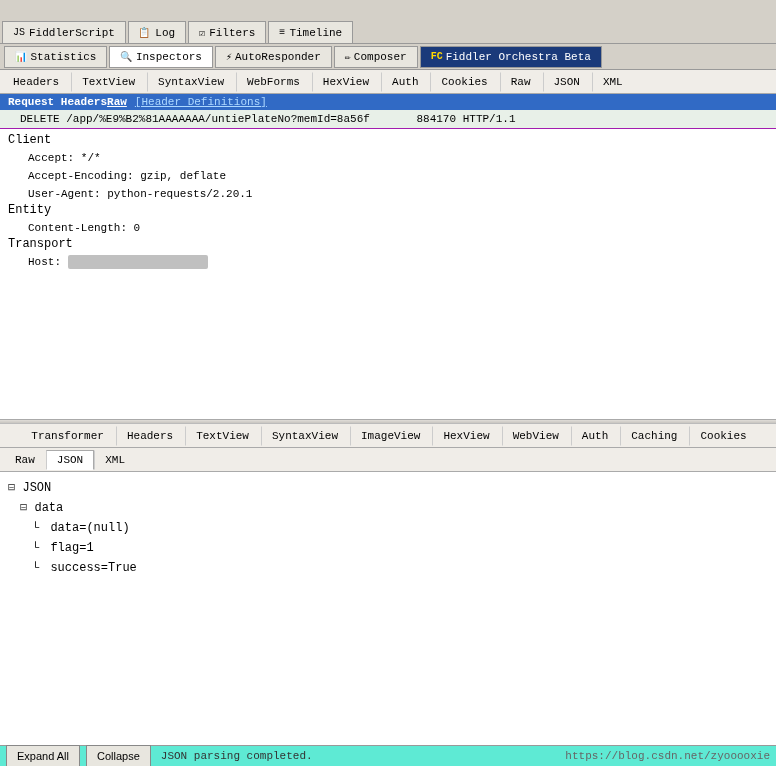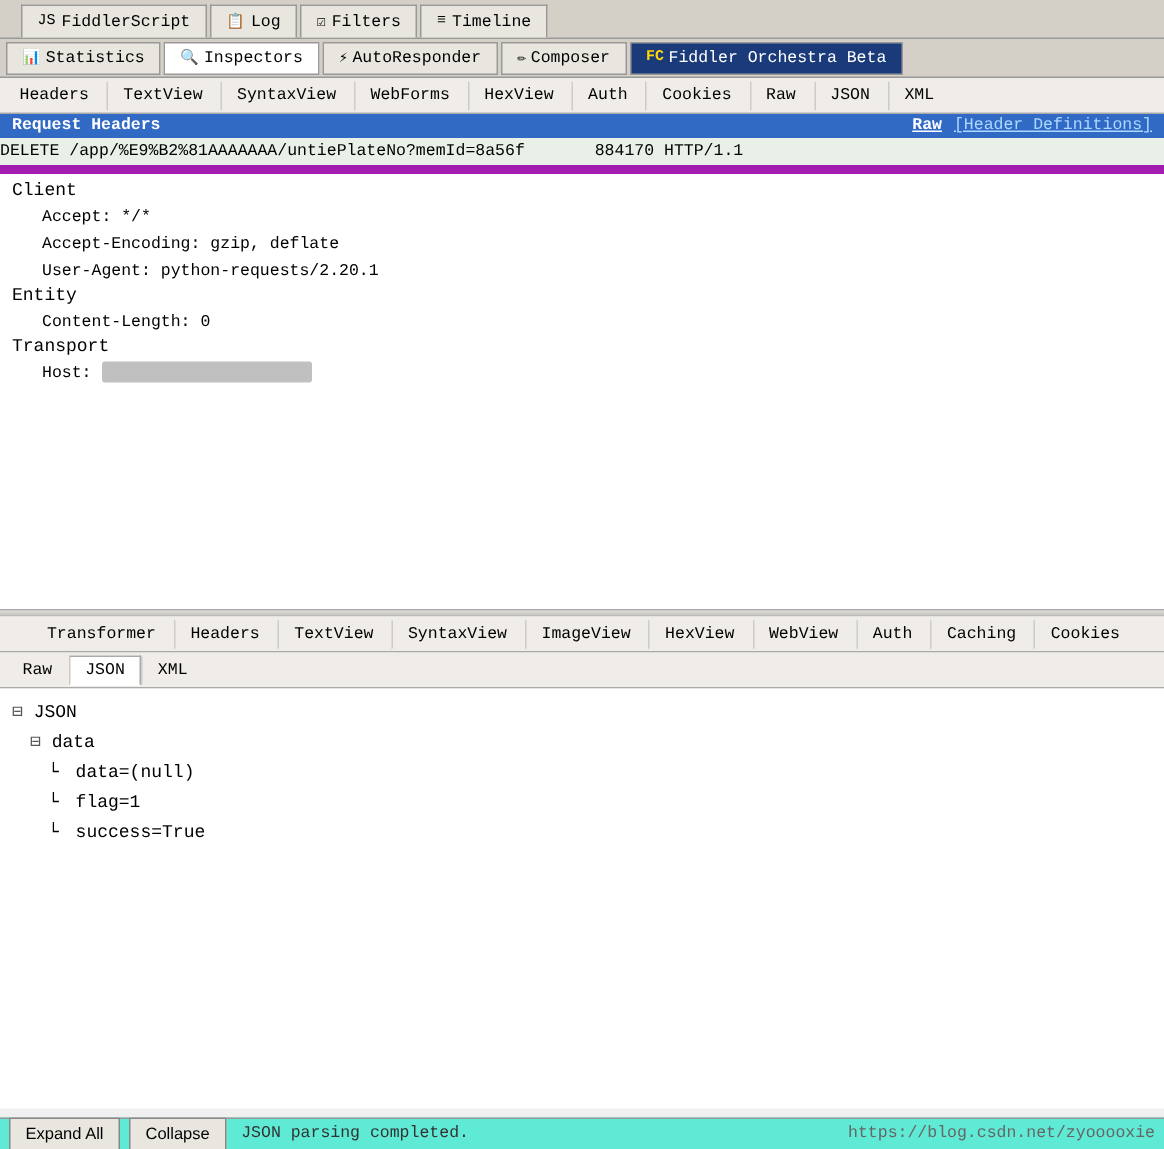--- a/index.html
+++ b/index.html
@@ -6,7 +6,7 @@
     body { font-family: 'Courier New', Courier, monospace; font-size: 12px; background: #f0f0f0; color: #000; width: 776px; height: 766px; overflow: hidden; }
 
     
-    .top-tabs { display: flex; background: #d4d0c8; border-bottom: 1px solid #999; height: 26px; align-items: flex-end; padding-left: 14px; }
+    .top-tabs { display: flex; background: #d4d0c8; border-bottom: 1px solid #999; height: 44px; align-items: flex-end; padding-left: 2px; }
     .top-tab { display: flex; align-items: center; padding: 3px 10px; border: 1px solid #999; border-bottom: none; background: #e8e6df; font-size: 11px; cursor: pointer; margin-right: 2px; height: 22px; gap: 4px; }
     .top-tab-icon { font-size: 10px; }
 

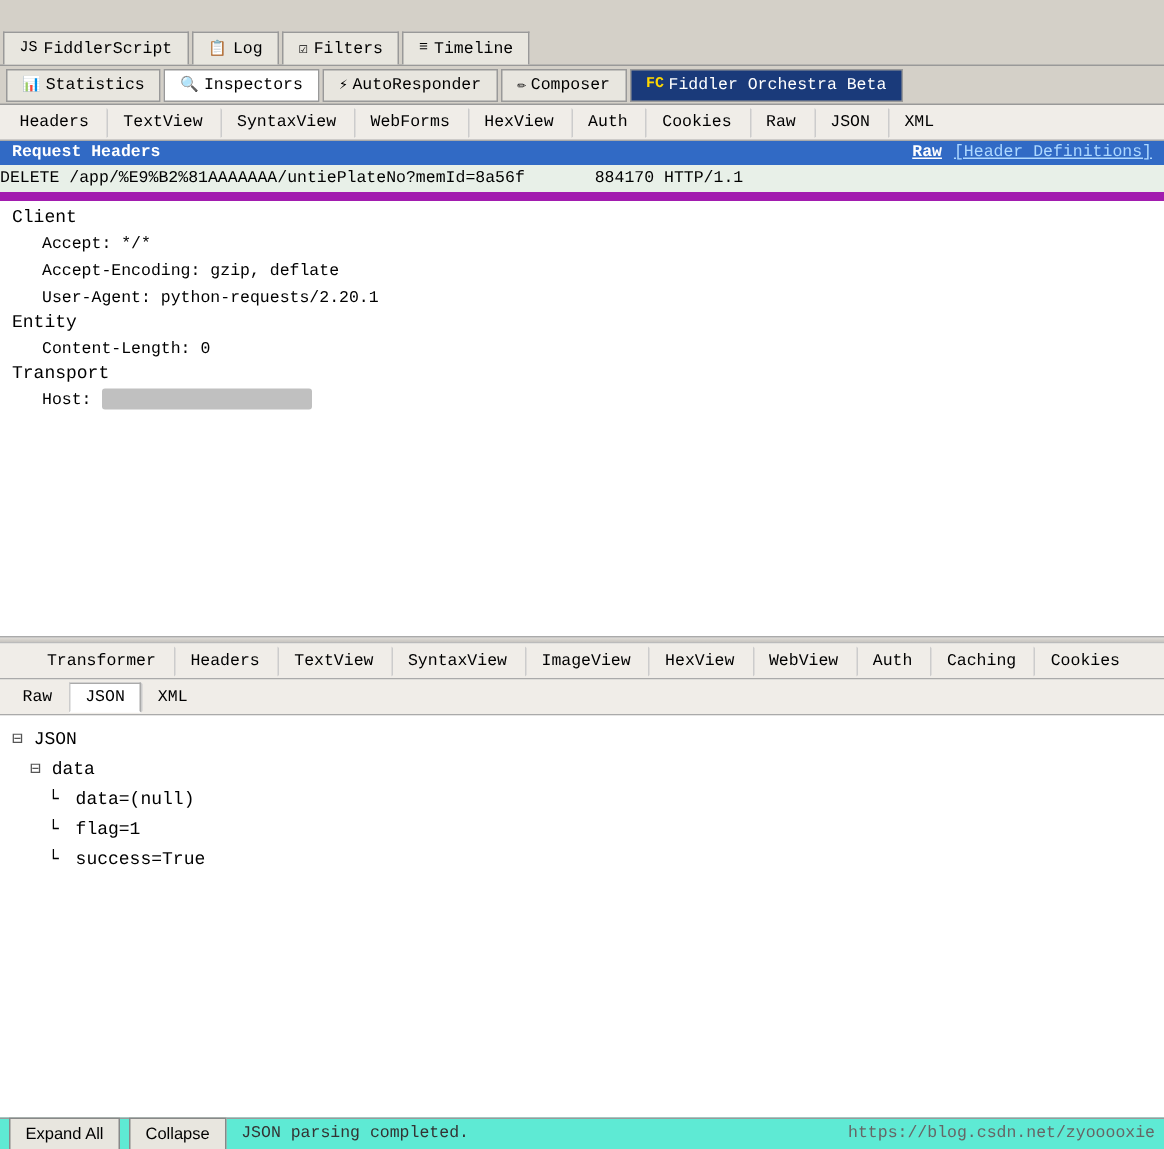--- a/index.html
+++ b/index.html
@@ -21,7 +21,7 @@
     .sub-tab + .sub-tab { border-left: 1px solid #ccc; }
 
     
-    .request-headers-bar { background: #316ac5; color: #fff; padding: 2px 8px; font-size: 11px; font-weight: bold; display: flex; justify-content: space-between; align-items: center; }
+    .request-headers-bar { background: #316ac5; color: #fff; padding: 2px 8px; font-size: 11px; font-weight: bold; display: flex; justify-content: flex-start; align-items: center; }
     .request-headers-bar .links { display: flex; gap: 8px; }
     .request-headers-bar .link { color: #add8ff; cursor: pointer; text-decoration: underline; font-size: 11px; font-weight: normal; }
     .request-headers-bar .link.raw { color: #fff; font-weight: bold; }

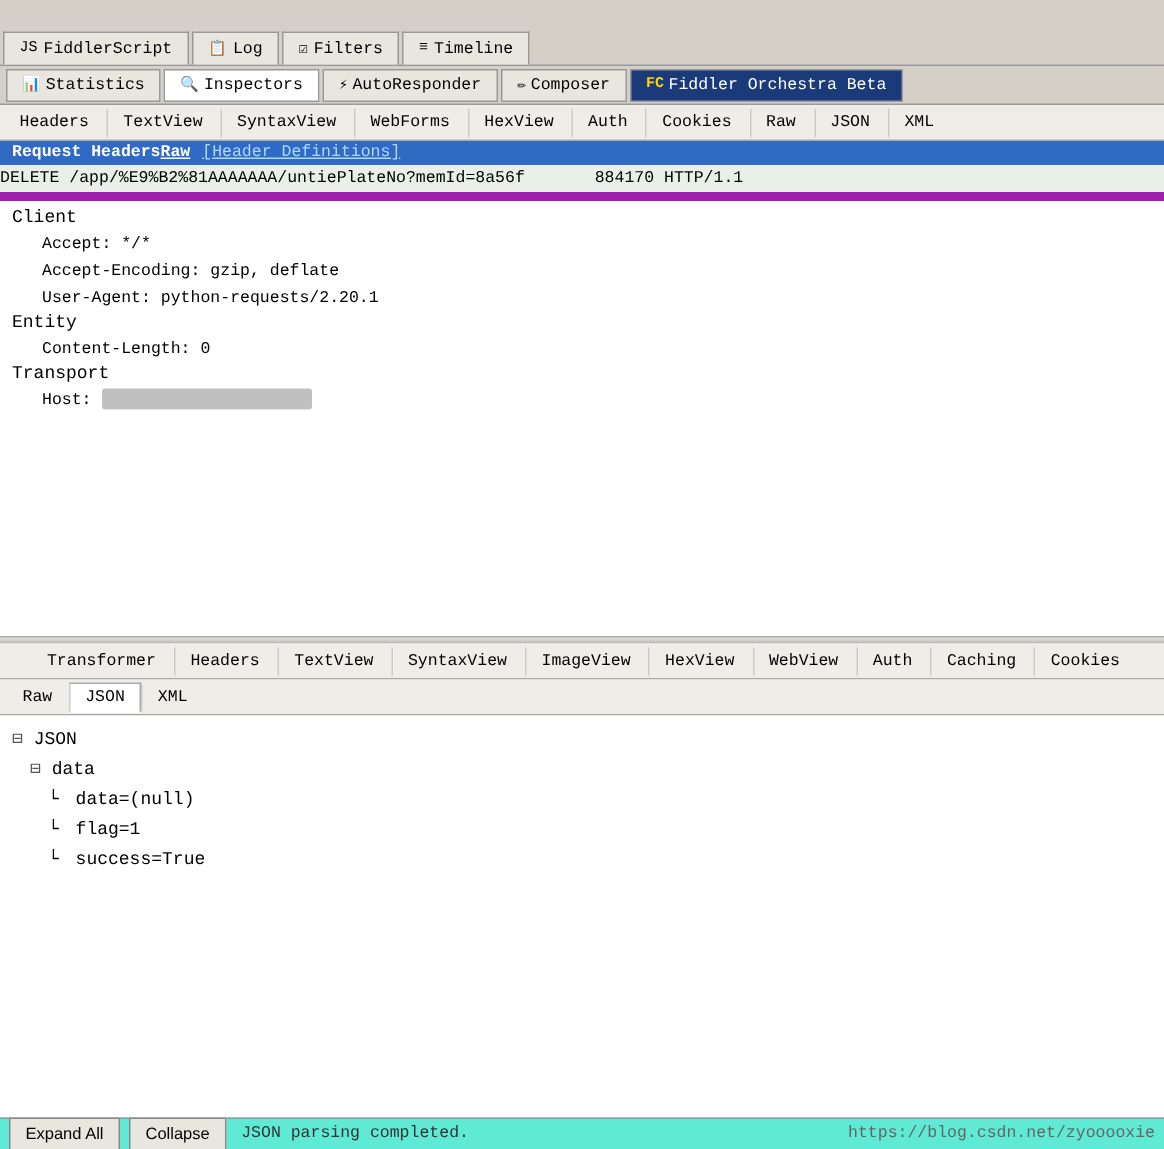--- a/index.html
+++ b/index.html
@@ -26,7 +26,7 @@
     .request-headers-bar .link { color: #add8ff; cursor: pointer; text-decoration: underline; font-size: 11px; font-weight: normal; }
     .request-headers-bar .link.raw { color: #fff; font-weight: bold; }
 
-    .request-line { background: #e8f0e8; border-bottom: 6px solid #a21caf; padding: 3px 0; font-size: 11px; font-family: 'Courier New', monospace; }
+    .request-line { background: #e8f0e8; border-bottom: 1px solid #a21caf; padding: 3px 20px; font-size: 11px; font-family: 'Courier New', monospace; }
 
     
     .header-content { background: #fff; padding: 4px 8px; height: 290px; overflow-y: auto; }

